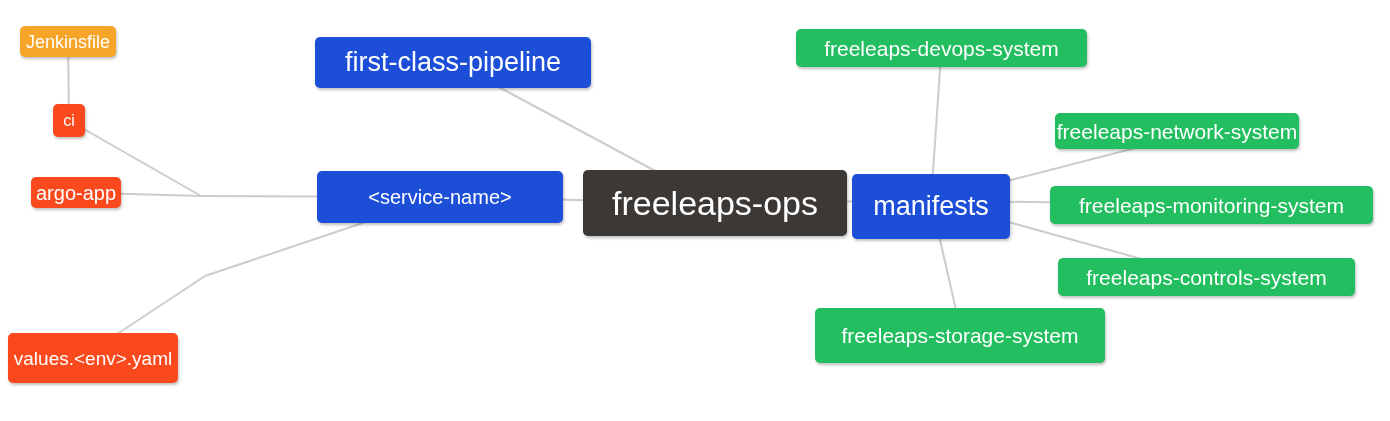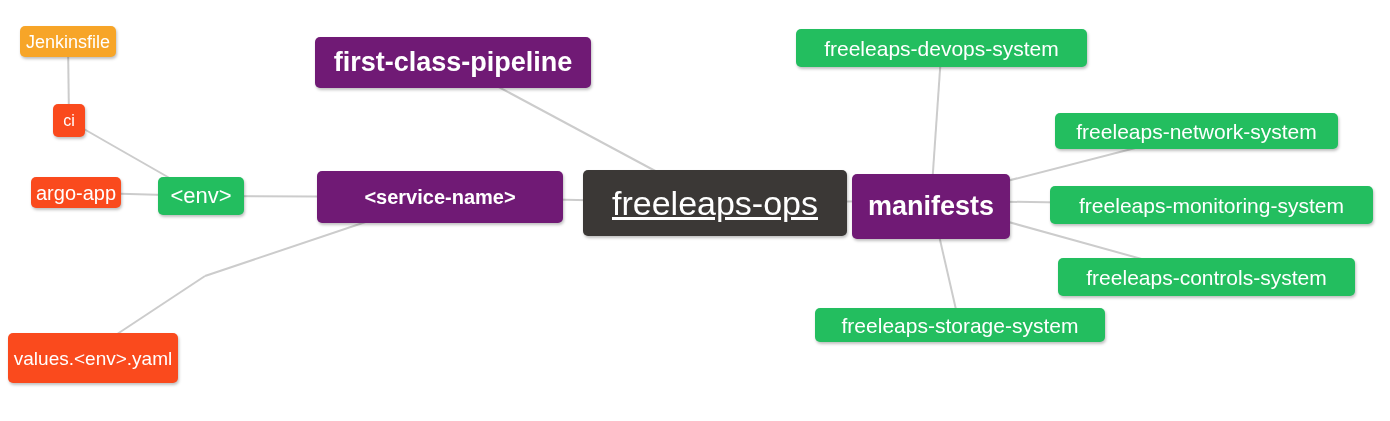--- a/index.html
+++ b/index.html
@@ -41,7 +41,7 @@
     line-height: 1;
     box-sizing: border-box;
   }
-  .node.blue   { background: #701a75; font-weight: bold; }
+  .node.blue   { background: #1d4ed8; }
   .node.green  { background: #23be5f; }
   .node.red    { background: #fa4a1d; }
   .node.orange { background: #f7a528; }

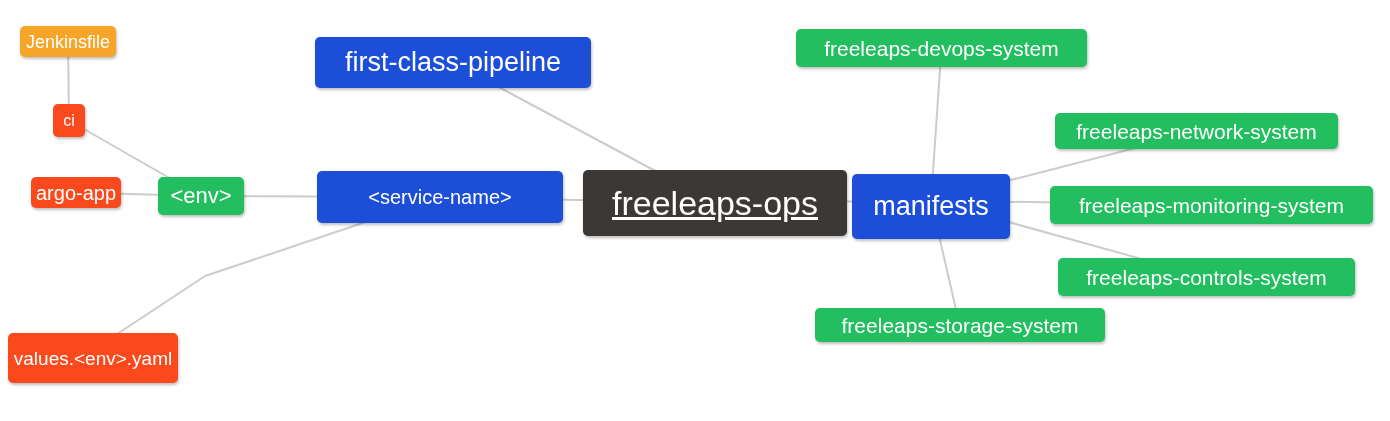--- a/index.html
+++ b/index.html
@@ -90,7 +90,7 @@
 
   <div class="node green" style="left:796px; top:29px;  width:291px; height:38px; font-size:21px">freeleaps-devops-system</div>
 
-  <div class="node green" style="left:1055px;top:113px; width:283px; height:36px; font-size:21px">freeleaps-network-system</div>
+  <div class="node green" style="left:1055px;top:113px; width:244px; height:36px; font-size:21px">freeleaps-network-system</div>
 
   <div class="node green" style="left:1050px;top:186px; width:323px; height:38px; font-size:21px">freeleaps-monitoring-system</div>
 

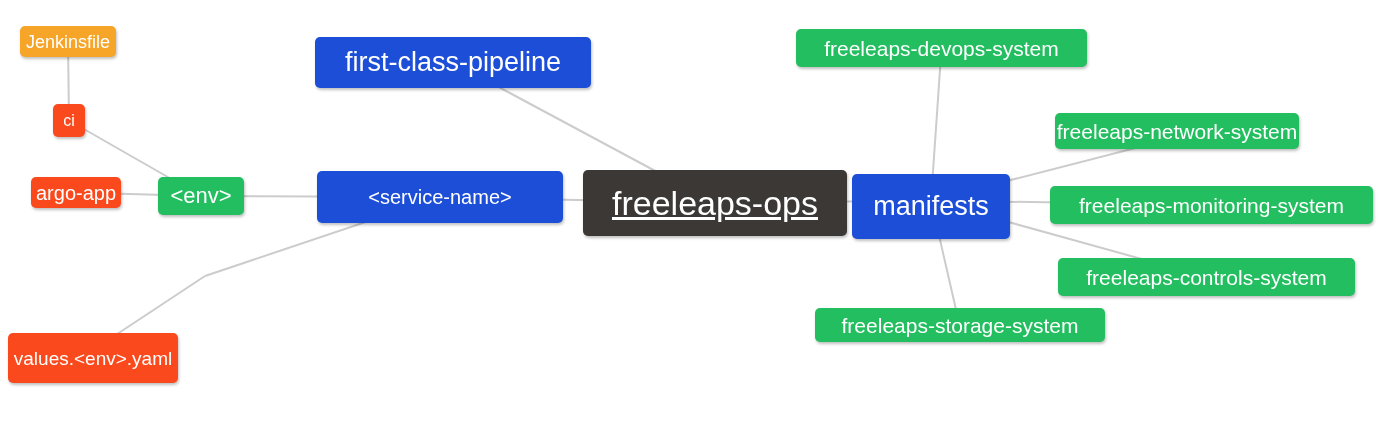--- a/index.html
+++ b/index.html
@@ -75,7 +75,6 @@
 
   <div class="node red" style="left:31px;  top:177px; width:90px;  height:31px; font-size:20px">argo-app</div>
 
-  <div class="node green" style="left:158px; top:177px; width:86px;  height:38px; font-size:22px">&lt;env&gt;</div>
 
 
   <div class="node red" style="left:8px;   top:333px; width:170px; height:50px; font-size:19px">values.&lt;env&gt;.yaml</div>

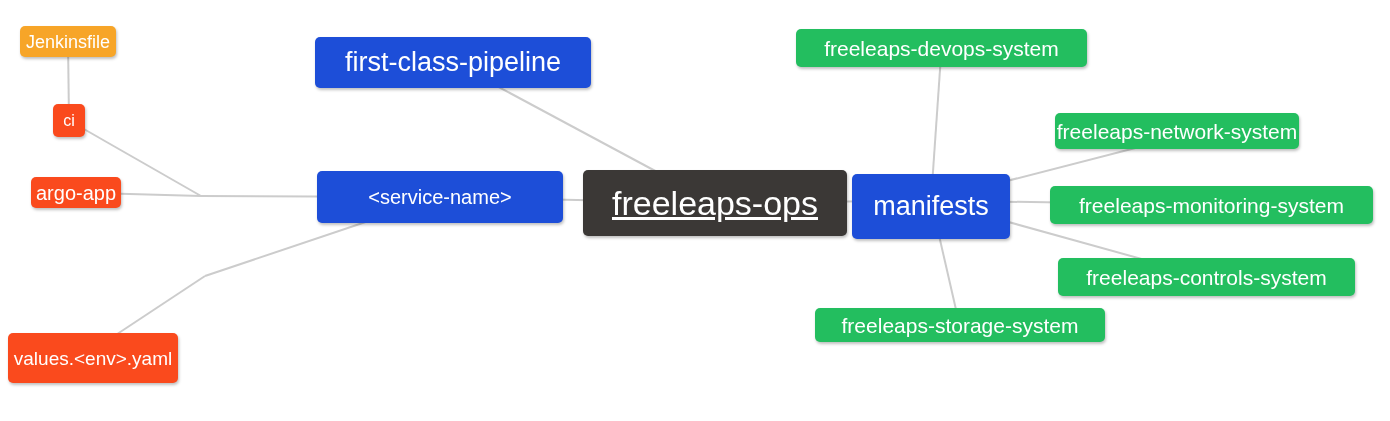--- a/index.html
+++ b/index.html
@@ -45,7 +45,7 @@
   .node.green  { background: #23be5f; }
   .node.red    { background: #fa4a1d; }
   .node.orange { background: #f7a528; }
-  .node.dark   { background: #3b3836; text-decoration: underline; }
+  .node.dark   { background: #3b3836; }
 </style>
 </head>
 <body>

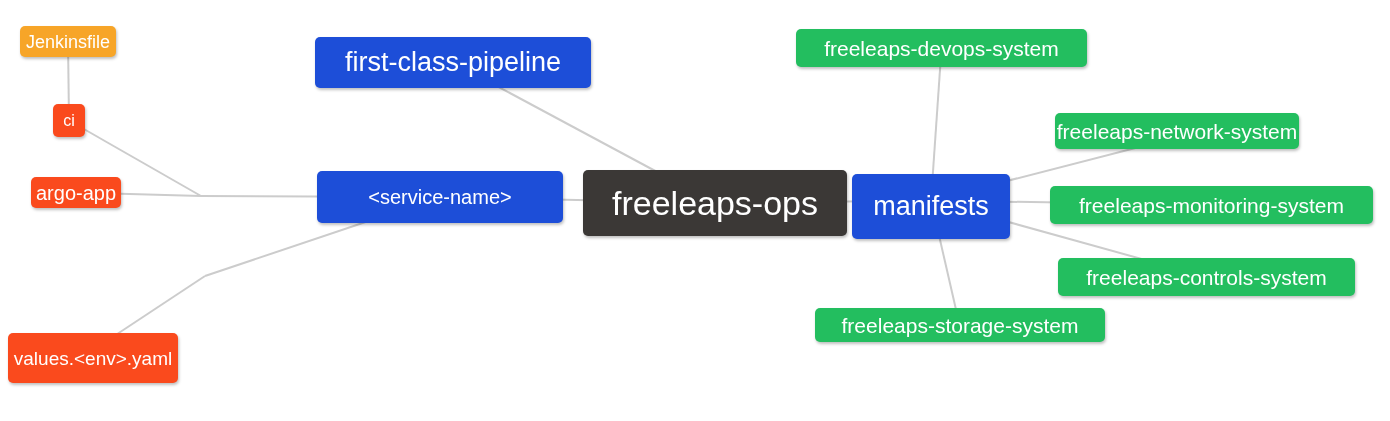--- a/index.html
+++ b/index.html
@@ -95,7 +95,7 @@
 
   <div class="node green" style="left:1058px;top:258px; width:297px; height:38px; font-size:21px">freeleaps-controls-system</div>
 
-  <div class="node green" style="left:815px; top:308px; width:290px; height:34px; font-size:21px">freeleaps-storage-system</div>
+  <div class="node green" style="left:815px; top:308px; width:290px; height:55px; font-size:21px">freeleaps-storage-system</div>
 
 </div>
 

